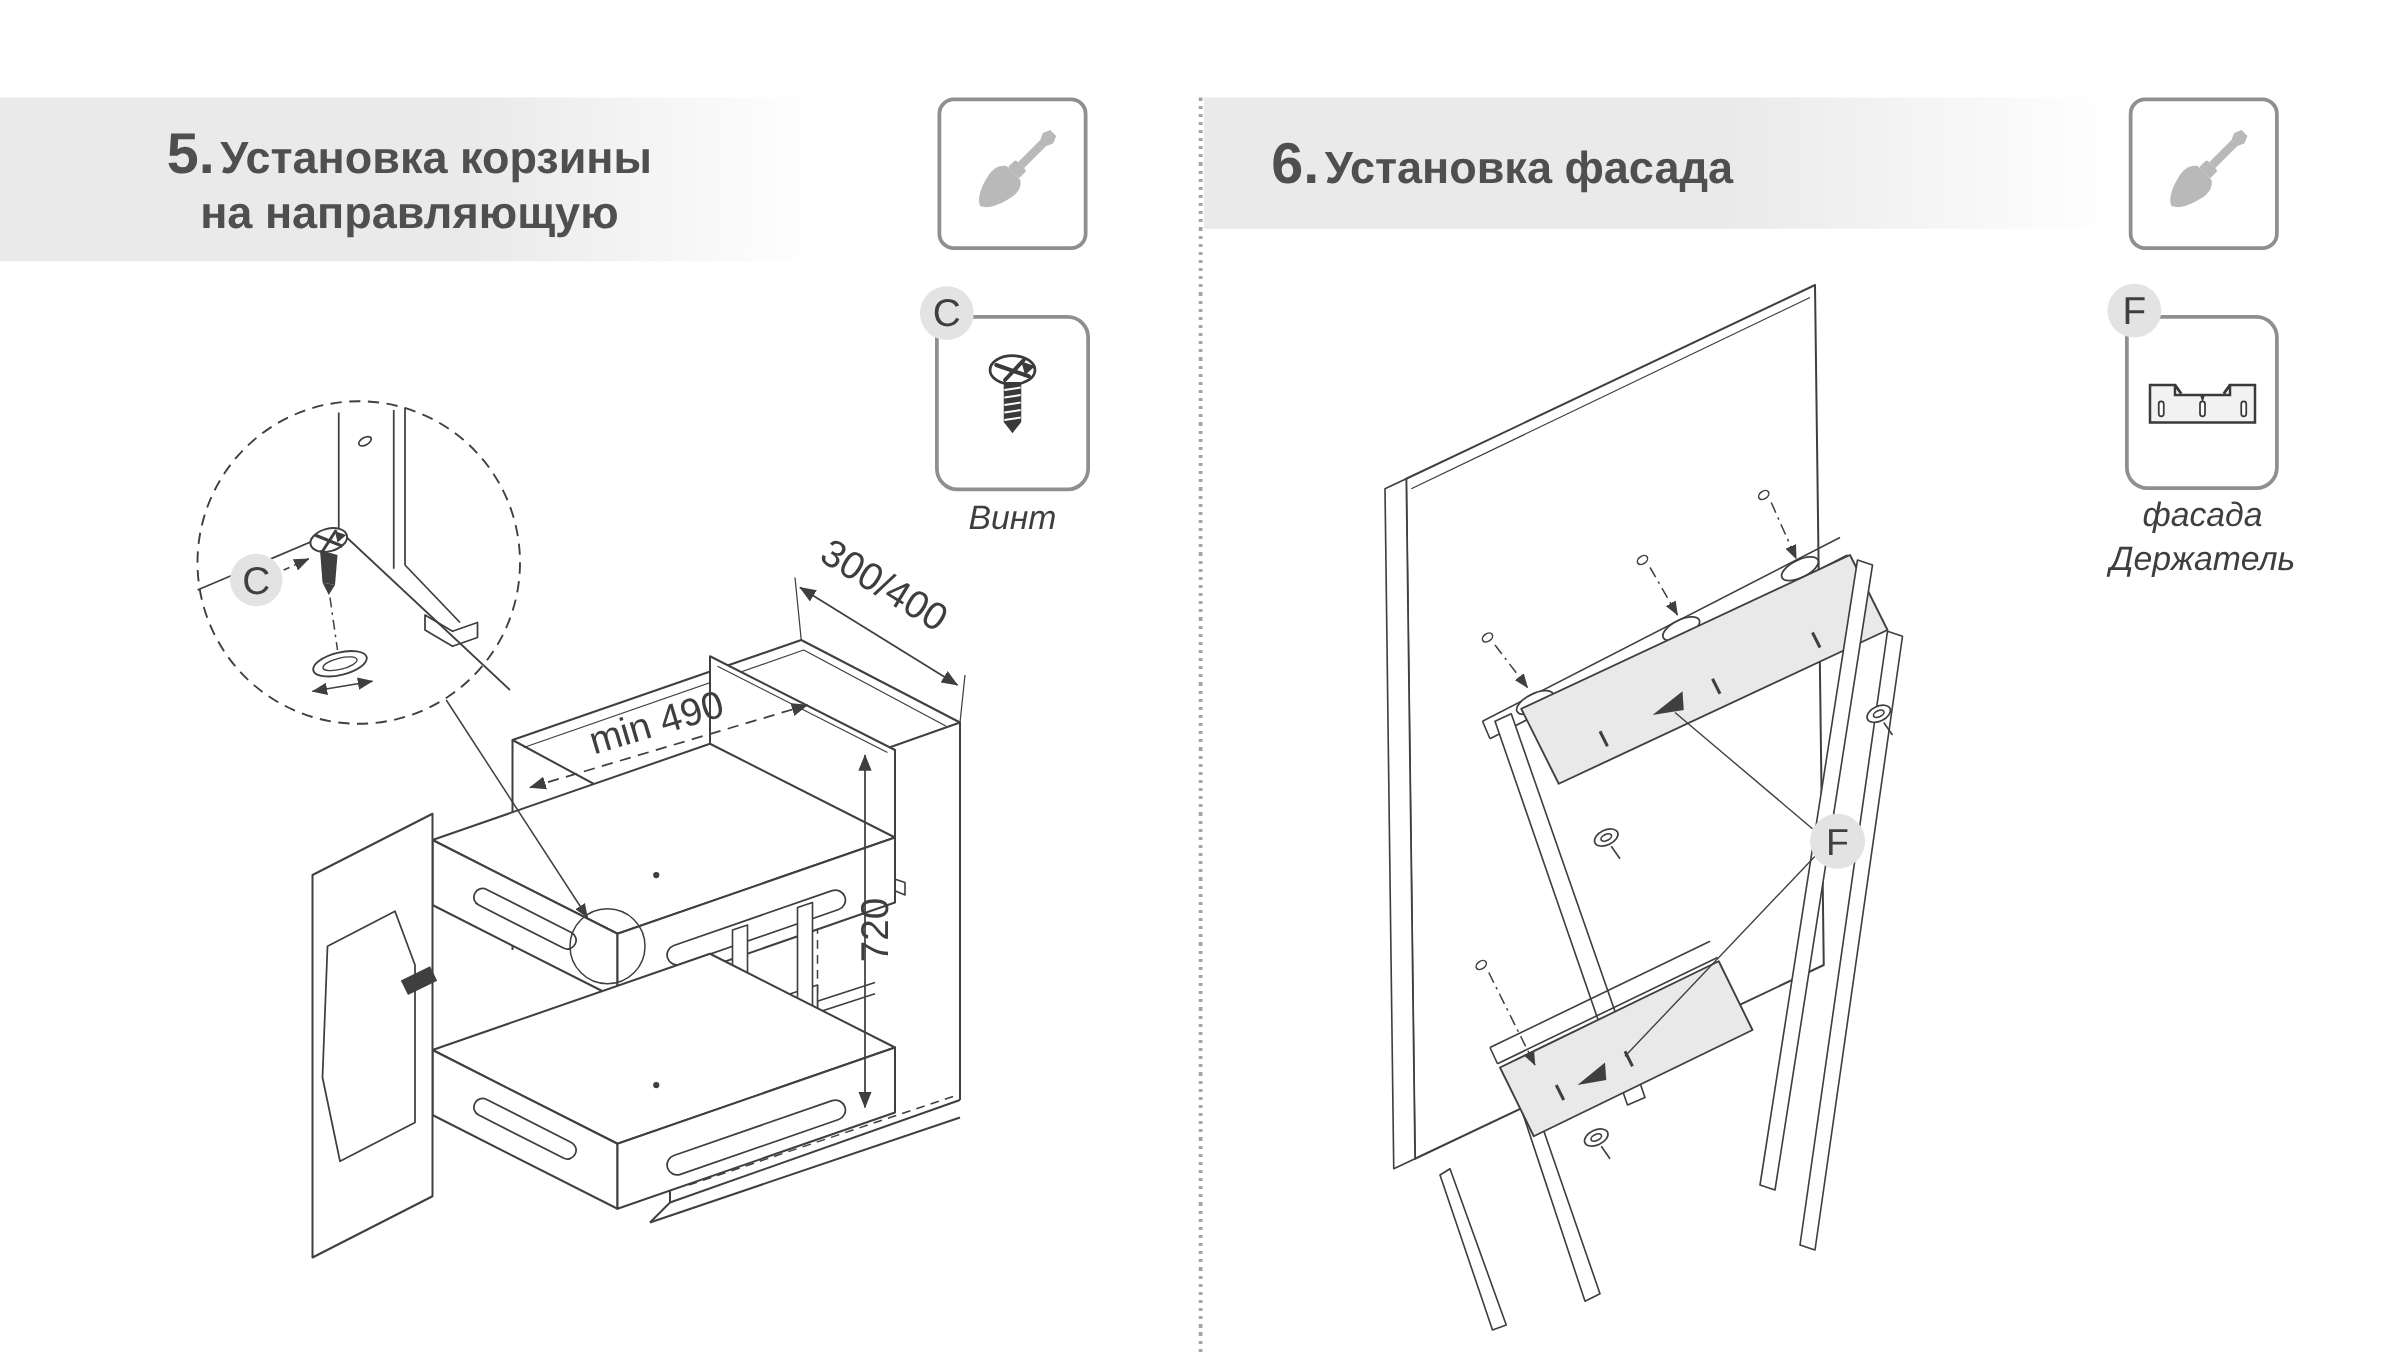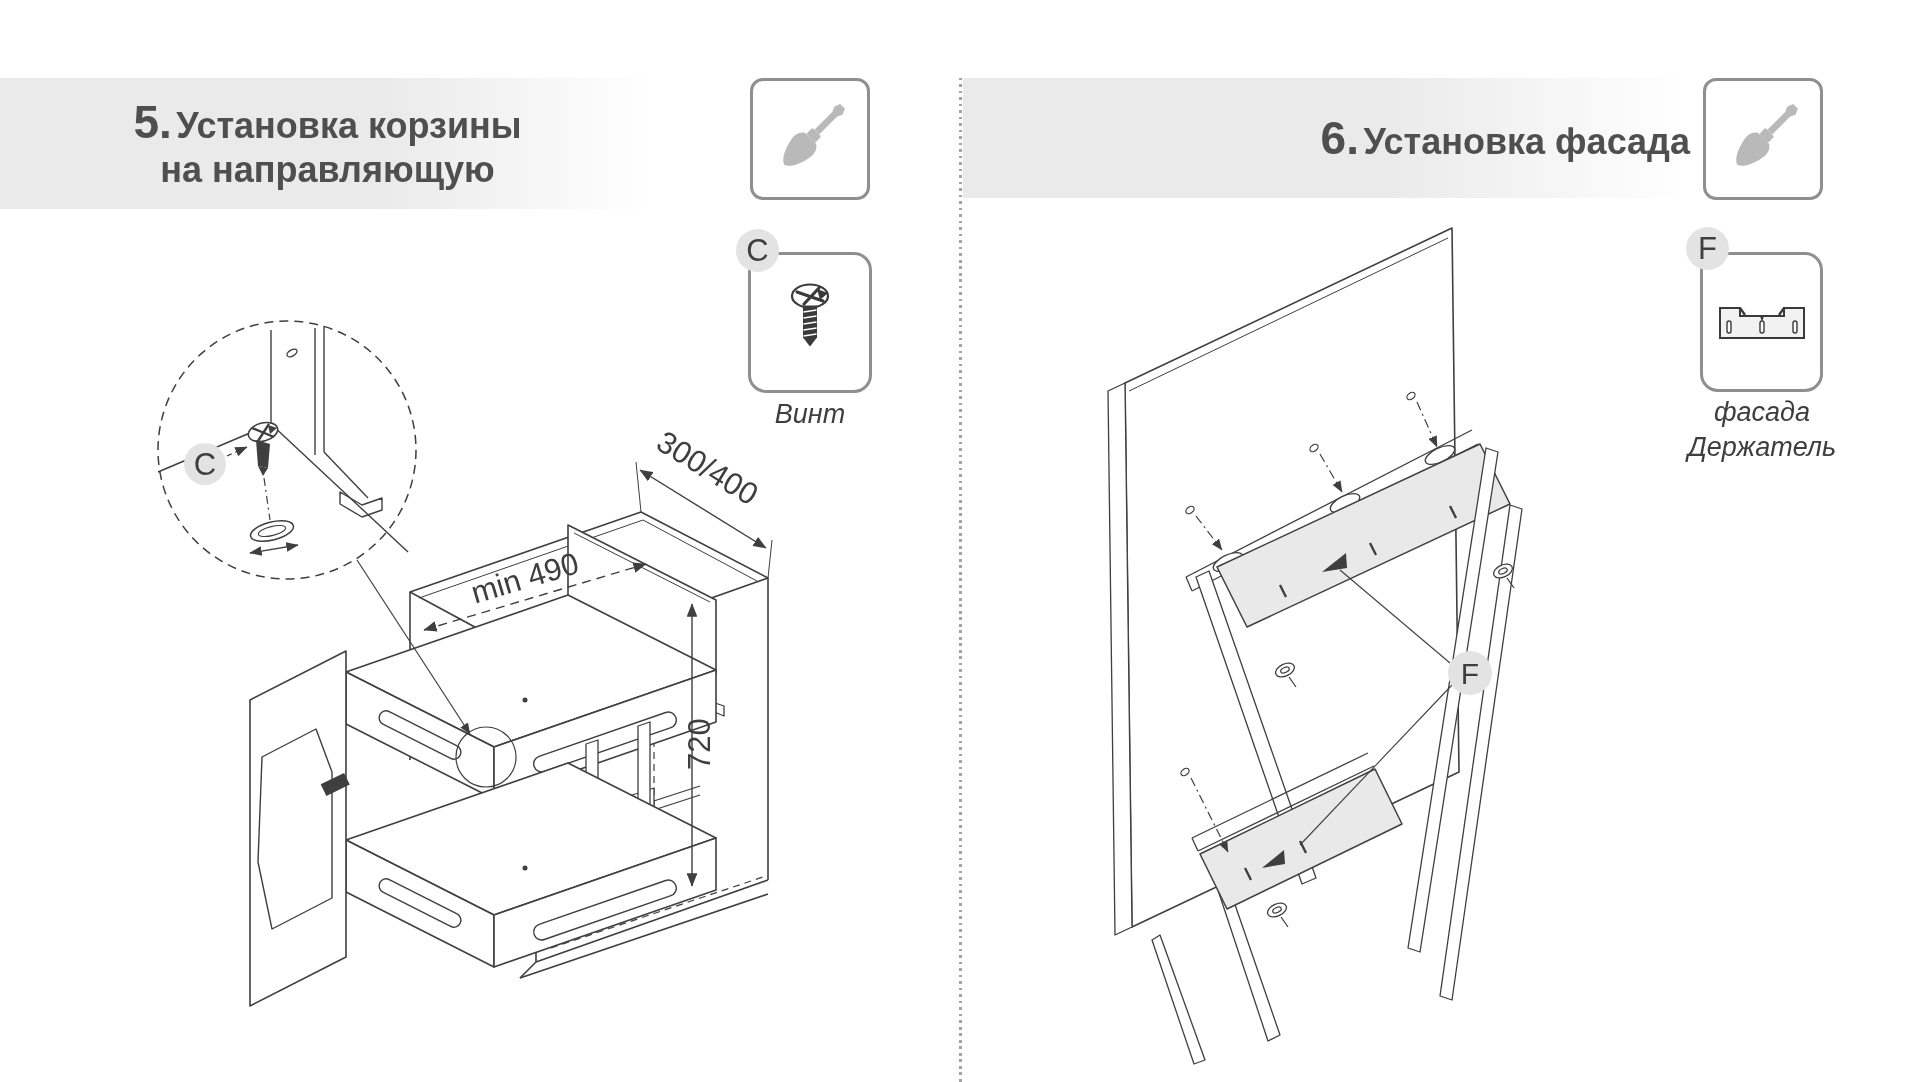--- a/index.html
+++ b/index.html
@@ -10,9 +10,9 @@
   .hbar-left{left:0;top:78px;width:655px;height:131px;
     background:linear-gradient(to right,#eaeaea 0%,#eaeaea 58%,rgba(234,234,234,0) 100%);
     align-items:center;text-align:center;}
-  .hbar-right{left:963px;top:78px;width:727px;height:120px;
+  .hbar-right{left:963px;top:78px;width:727px;height:105px;
     background:linear-gradient(to right,#eaeaea 0%,#eaeaea 58%,rgba(234,234,234,0) 100%);
-    align-items:flex-end;padding-left:85px;box-sizing:border-box;justify-content:center;}
+    align-items:flex-start;padding-left:54px;box-sizing:border-box;justify-content:center;}
   .ttl{color:#4f4f4f;font-weight:700;line-height:1.18;}
   .ttl .num{font-size:46px;}
   .ttl .txt{font-size:36px;}

